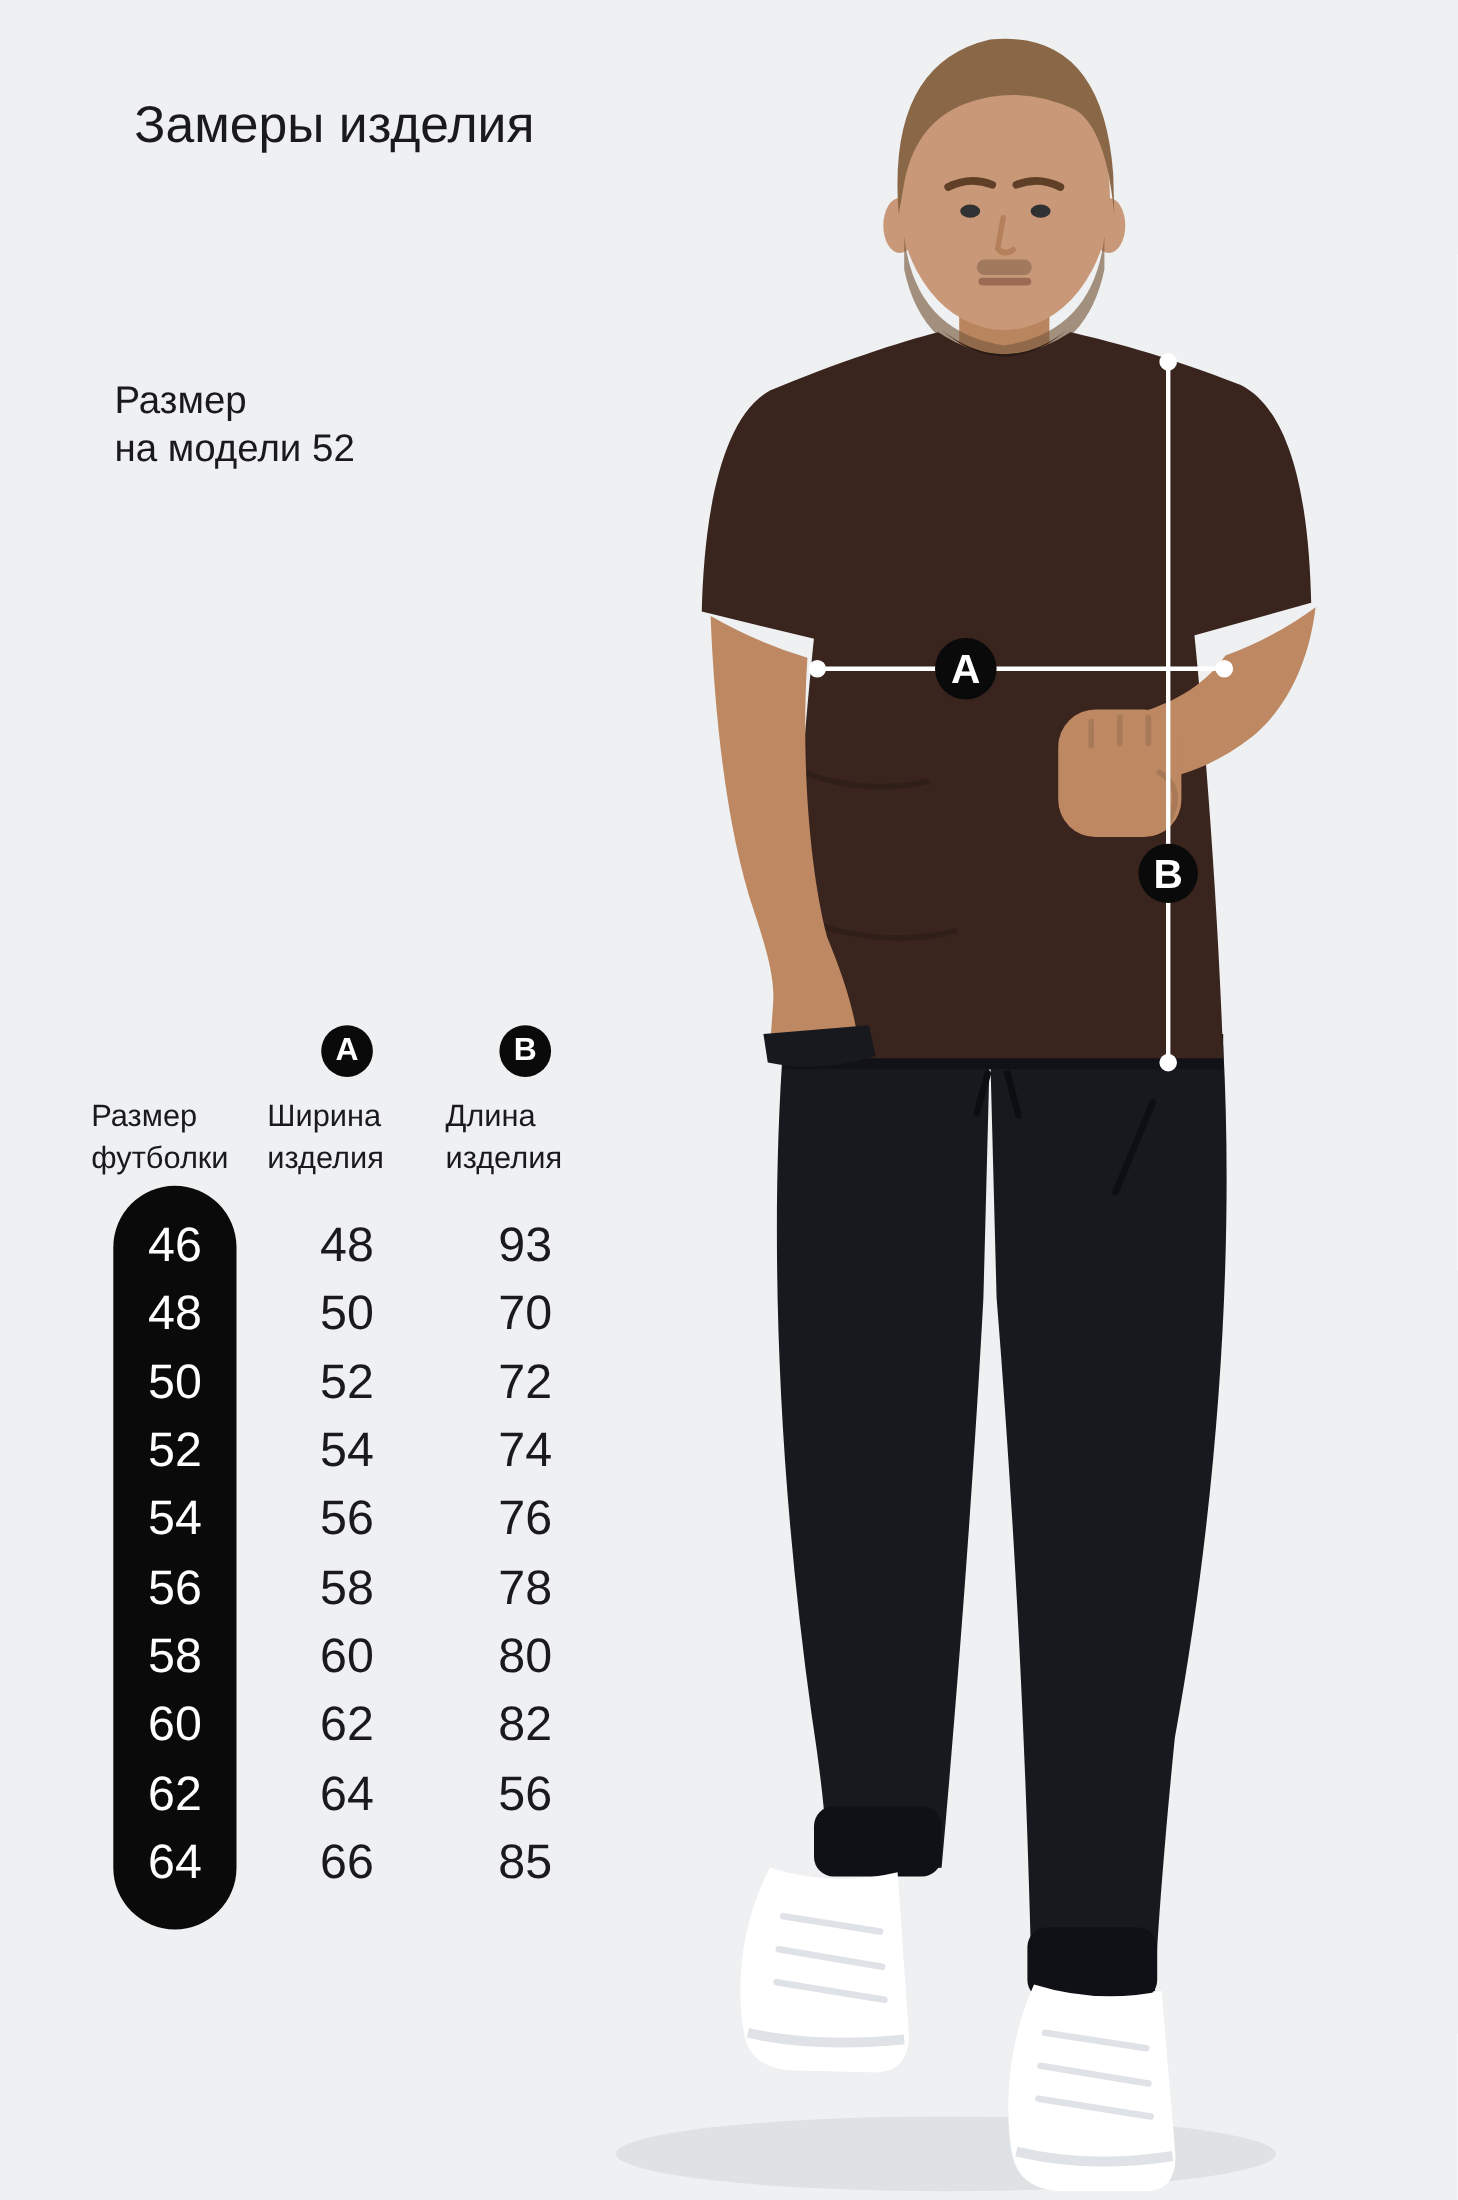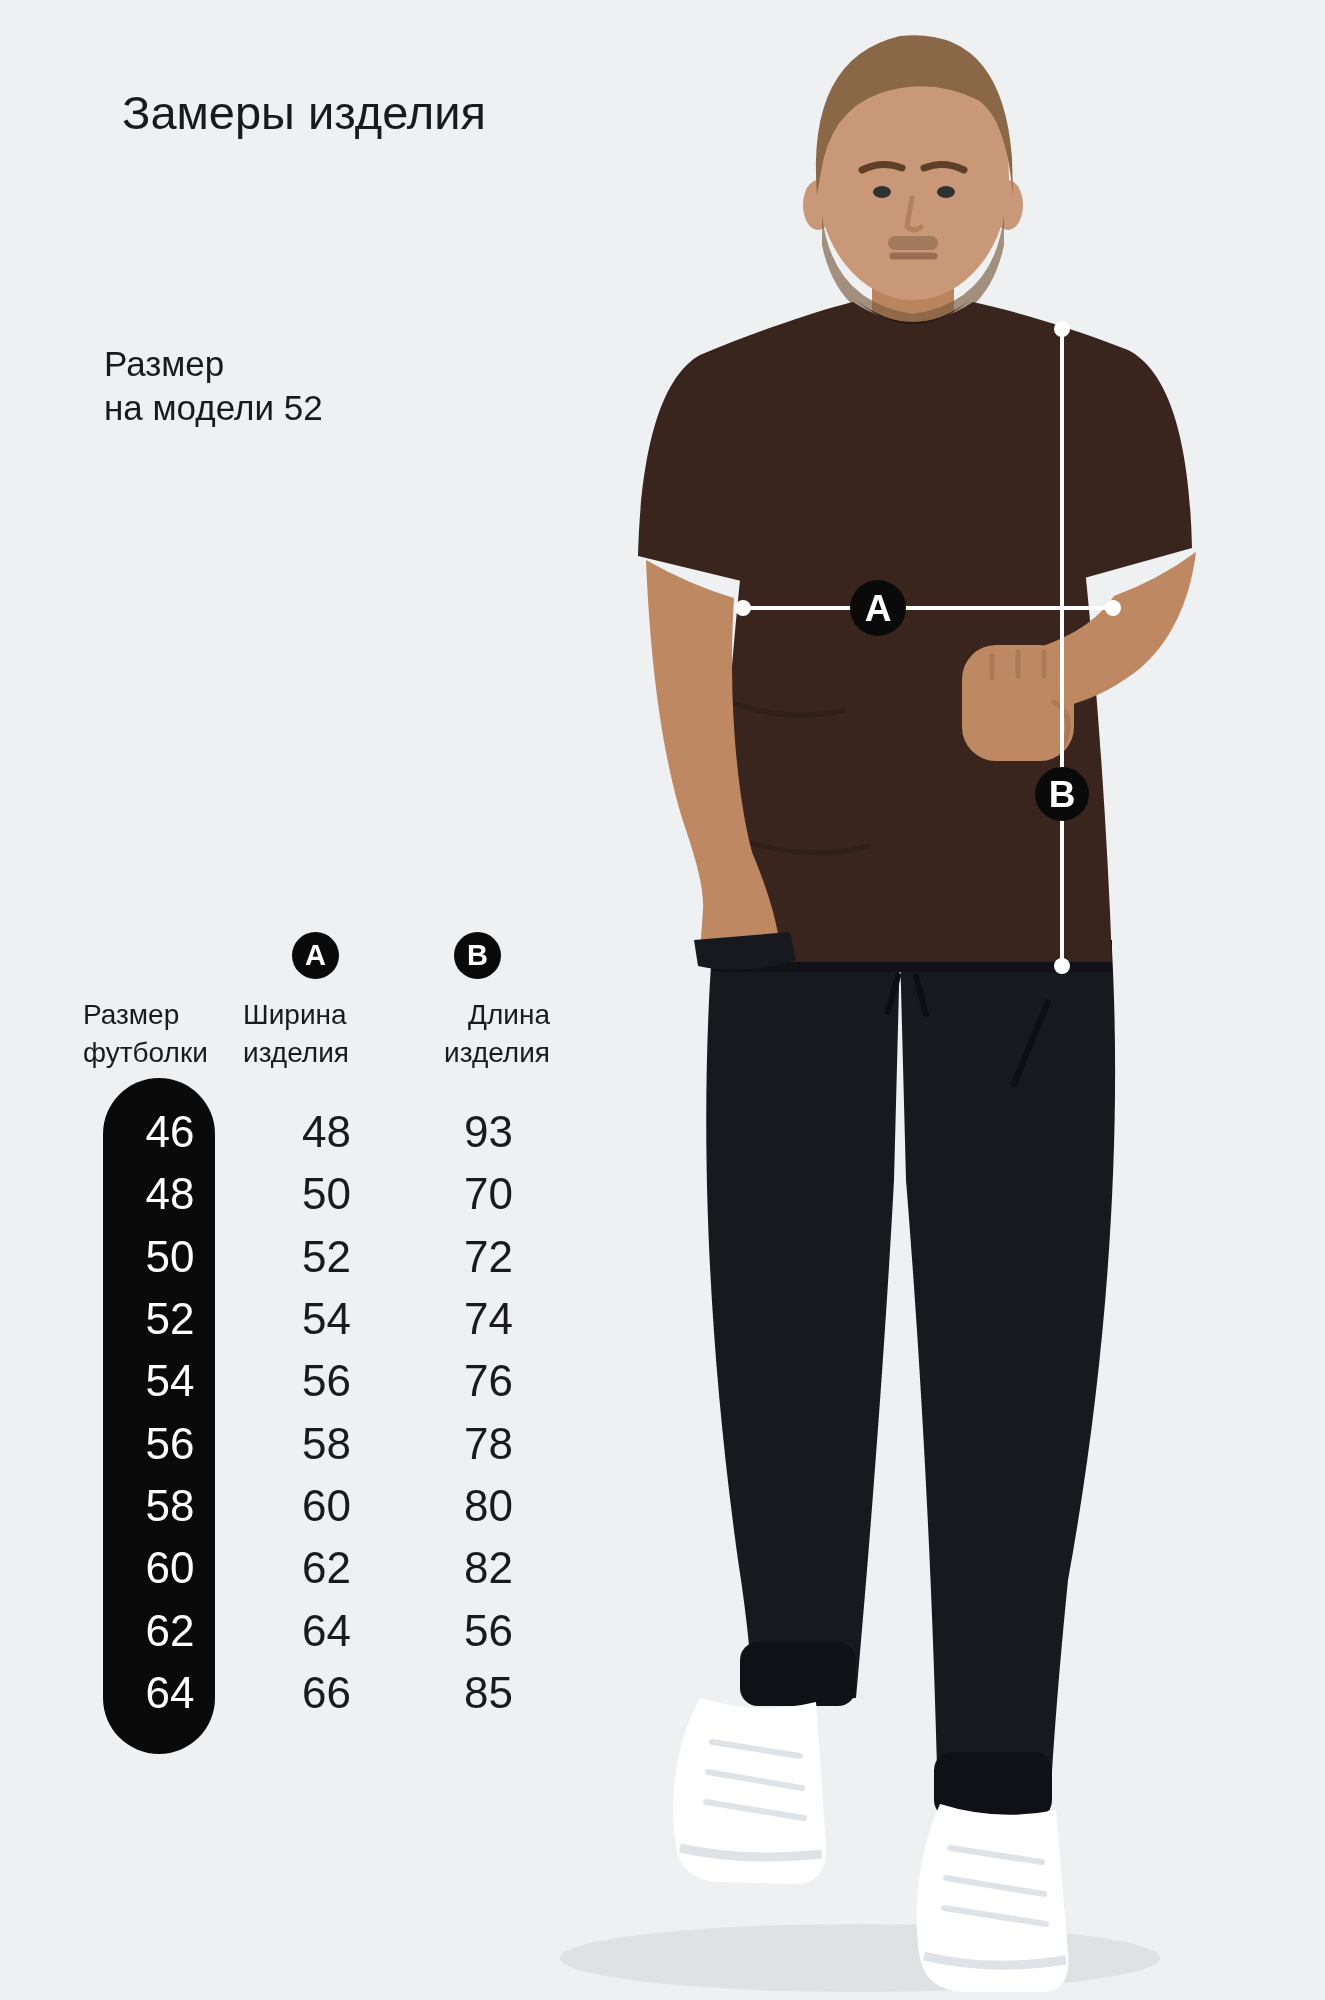--- a/index.html
+++ b/index.html
@@ -28,7 +28,7 @@
   .hlabel{position:absolute;top:76px;font-size:28px;line-height:38px;font-weight:400;}
   .hlabel.h0{left:0;text-align:left;}
   .hlabel.h1{left:160px;width:145px;text-align:left;}
-  .hlabel.h2{left:322px;width:145px;text-align:right;}
+  .hlabel.h2{left:322px;width:145px;text-align:left;}
   .pill{
     position:absolute;left:20px;top:158px;width:112px;height:676px;
     border-radius:58px;background:var(--pill,#0a0a0b);

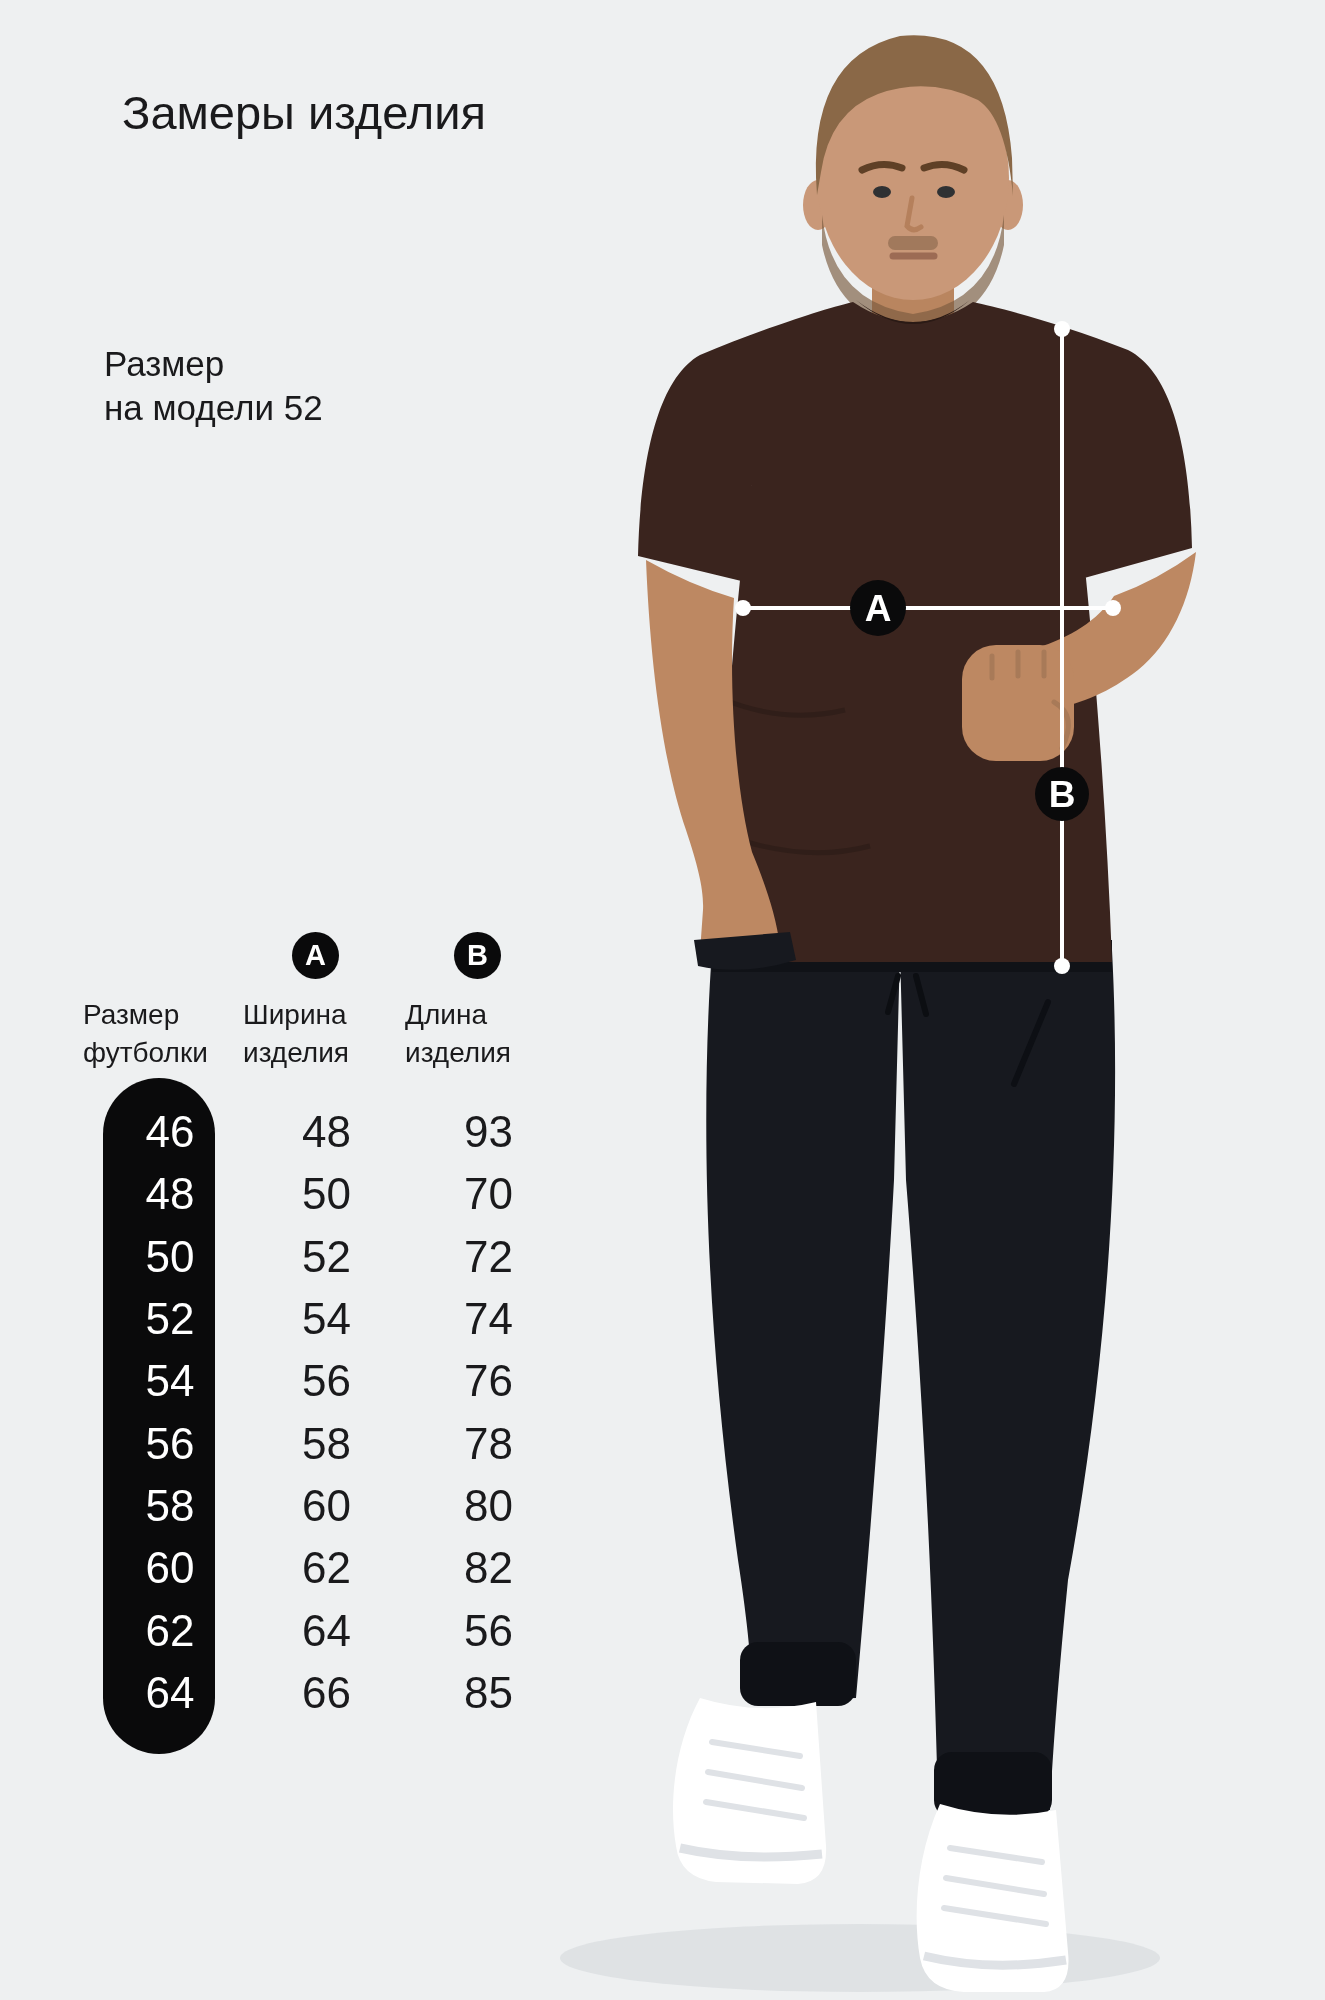--- a/index.html
+++ b/index.html
@@ -33,7 +33,7 @@
     position:absolute;left:20px;top:158px;width:112px;height:676px;
     border-radius:58px;background:var(--pill,#0a0a0b);
   }
-  .rows{position:absolute;left:11px;top:181px;width:480px;}
+  .rows{position:absolute;left:0;top:181px;width:480px;}
   .trow{position:relative;height:62.3px;}
   .tcell{position:absolute;top:50%;transform:translateY(-50%);font-size:44px;text-align:center;font-weight:400;}
   .tcell.c0{left:20px;width:112px;color:var(--pill-text,#fff);}

